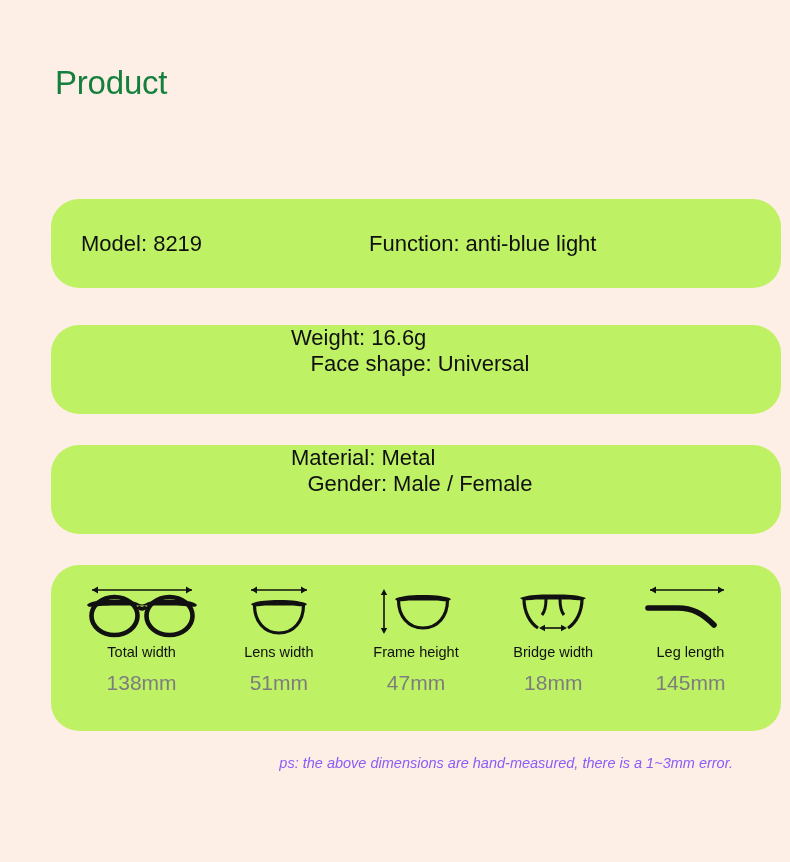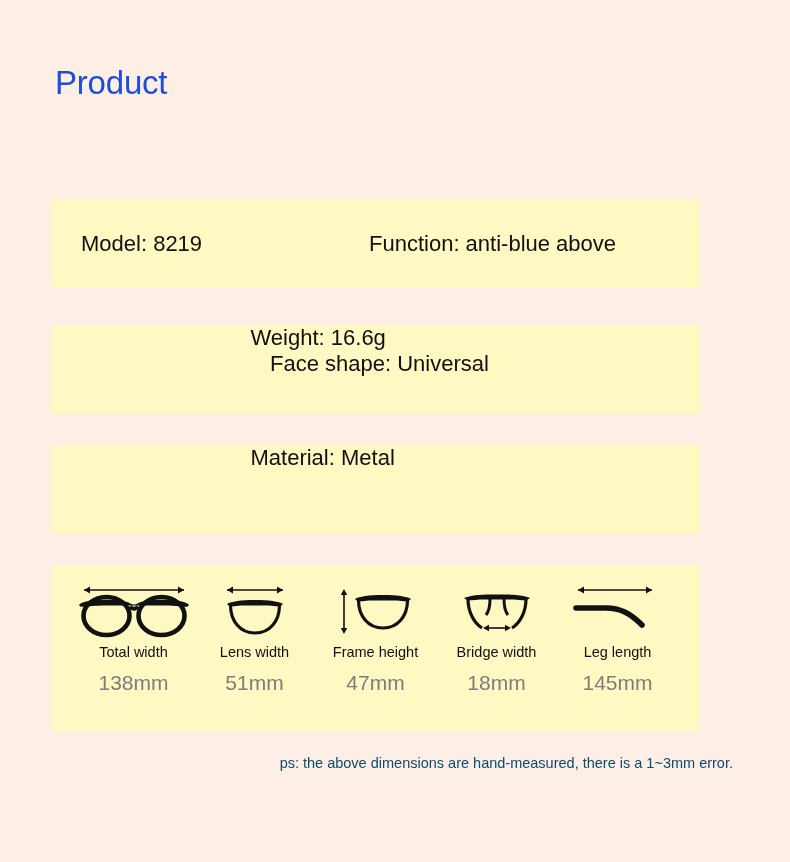--- a/index.html
+++ b/index.html
@@ -32,7 +32,7 @@
     line-height: 41px;
     font-weight: 400;
     letter-spacing: -0.2px;
-    color: #1d4ed8;
+    color: #15803d;
   }
   .title-line {
     display: block;

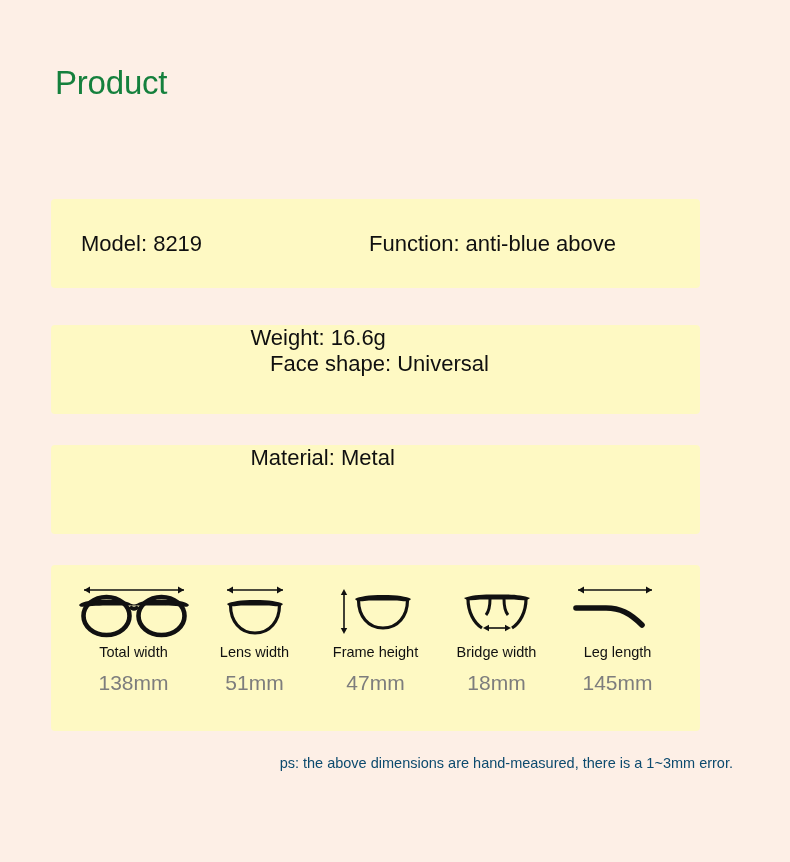--- a/index.html
+++ b/index.html
@@ -43,9 +43,9 @@
   .card {
     position: absolute;
     left: 51px;
-    width: 649px;
-    background: #fef9c3;
-    border-radius: 4px;
+    width: 730px;
+    background: #bef264;
+    border-radius: 28px;
     box-sizing: border-box;
   }
   .spec-card {

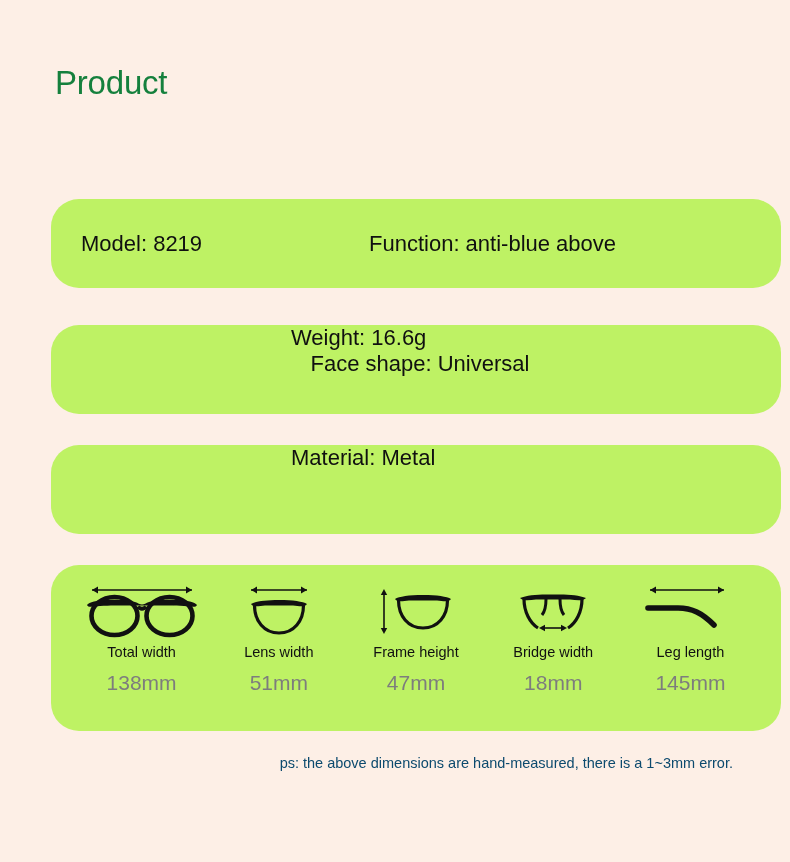--- a/index.html
+++ b/index.html
@@ -144,7 +144,7 @@
       <div class="spec-text">Model: 8219</div>
     </div>
     <div class="spec-right">
-      <div class="spec-text">Function: anti-blue above</div>
+      <div class="spec-text">Function: anti-blue light</div>
     </div>
   </div>
 

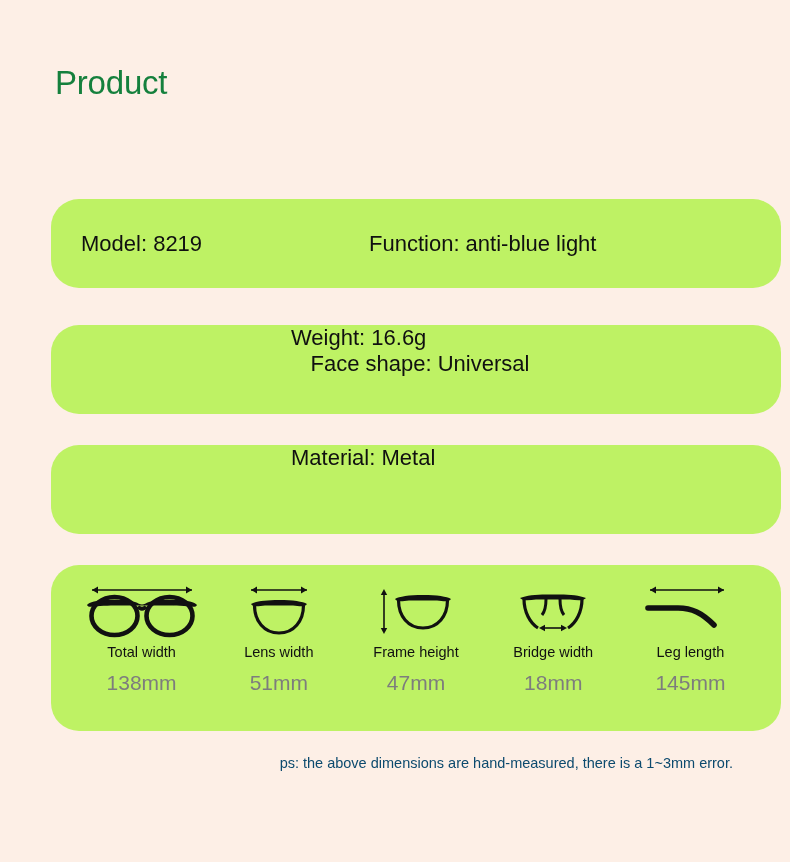--- a/index.html
+++ b/index.html
@@ -161,6 +161,9 @@
     <div class="spec-left">
       <div class="spec-text">Material: Metal</div>
     </div>
+    <div class="spec-right">
+      <div class="spec-text">Gender: Male / Female</div>
+    </div>
   </div>
 
   <div class="card" id="dimensions-card">

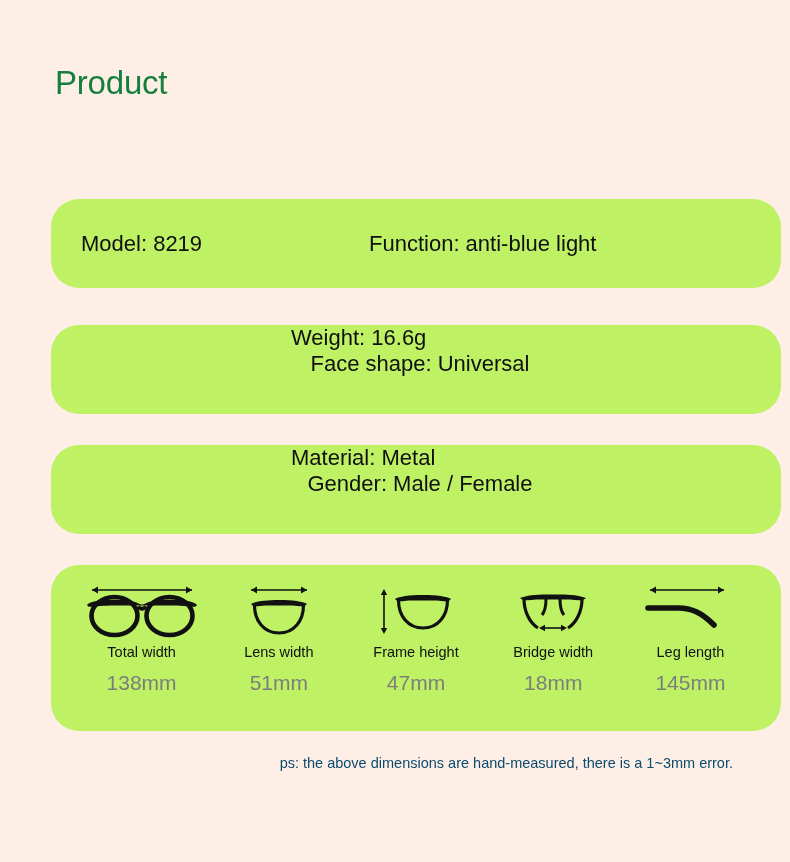--- a/index.html
+++ b/index.html
@@ -119,9 +119,10 @@
     top: 752px;
     width: 688px;
     text-align: right;
-    color: #0c4a6e;
+    color: #8b5cf6;
     font-size: 14.5px;
     line-height: 23px;
+    font-style: italic;
   }
   .footnote-line {
     display: block;

